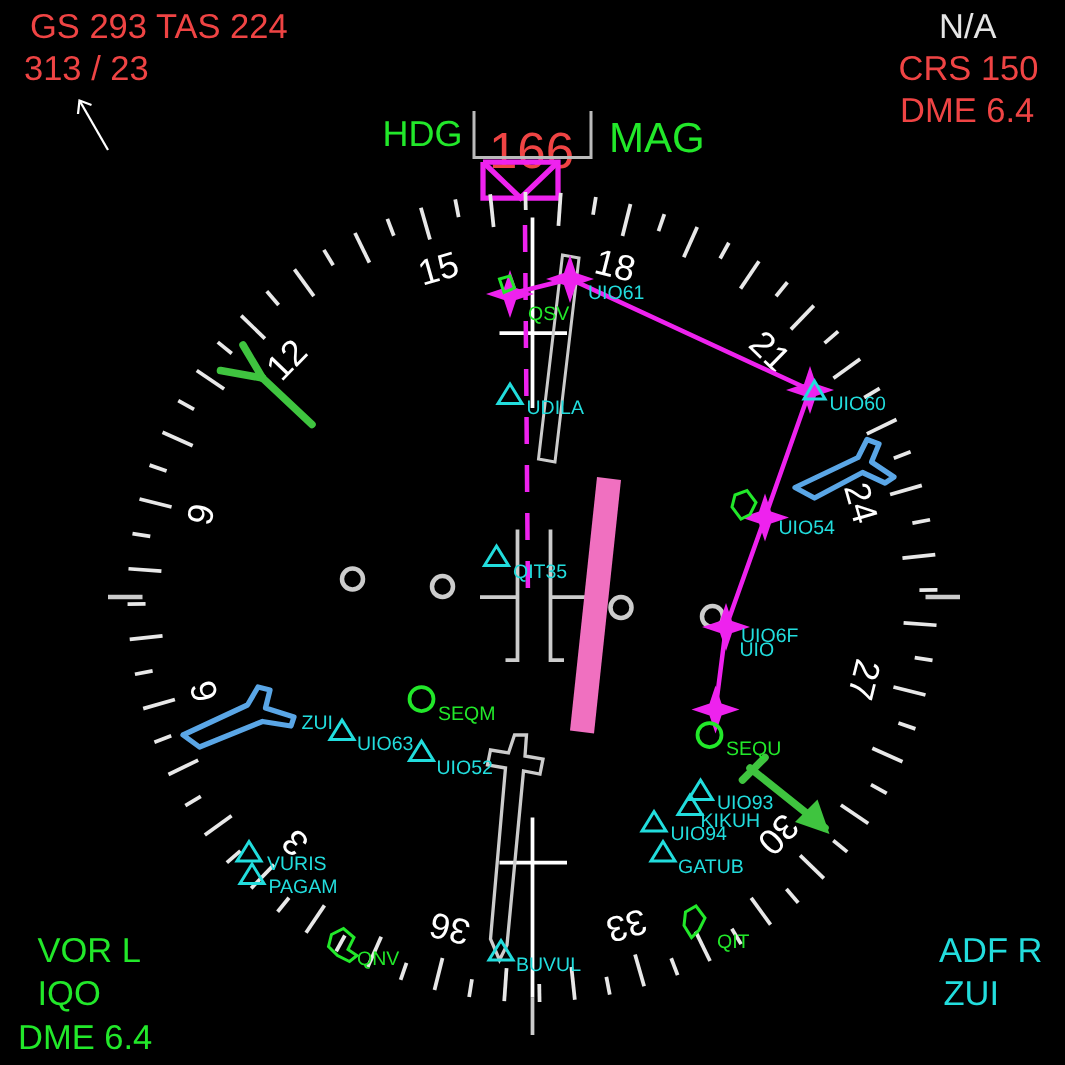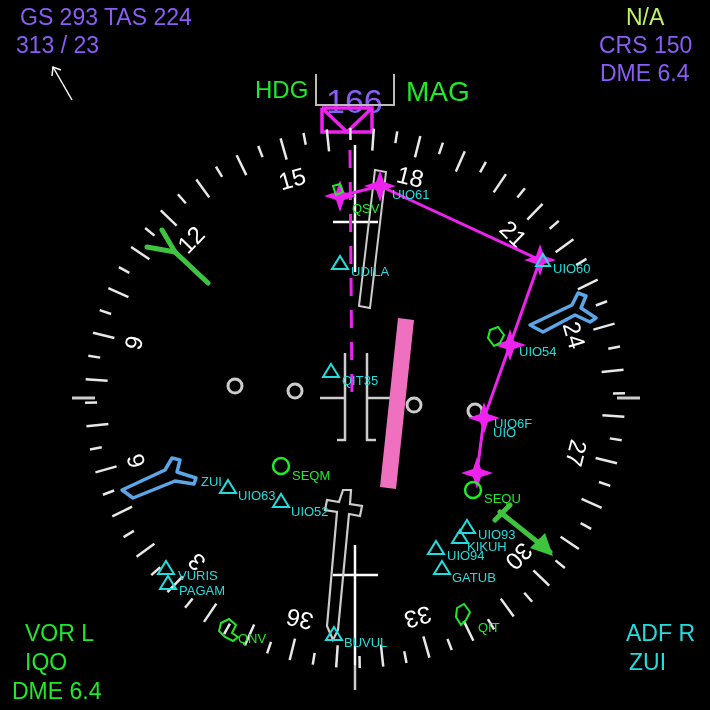--- a/index.html
+++ b/index.html
@@ -5,7 +5,7 @@
   html, body { margin:0; padding:0; background:#000; }
   body { width:710px; height:710px; position:relative; overflow:hidden; font-family:"Liberation Sans", sans-serif; }
   .txt { position:absolute; font-weight:normal; line-height:1; white-space:nowrap; }
-  .white { color:#8b5cf6; }
+  .white { color:#ef4444; }
   .green { color:#22e82a; }
   .cyan { color:#22dddd; }
   .magenta { color:#bef264; }

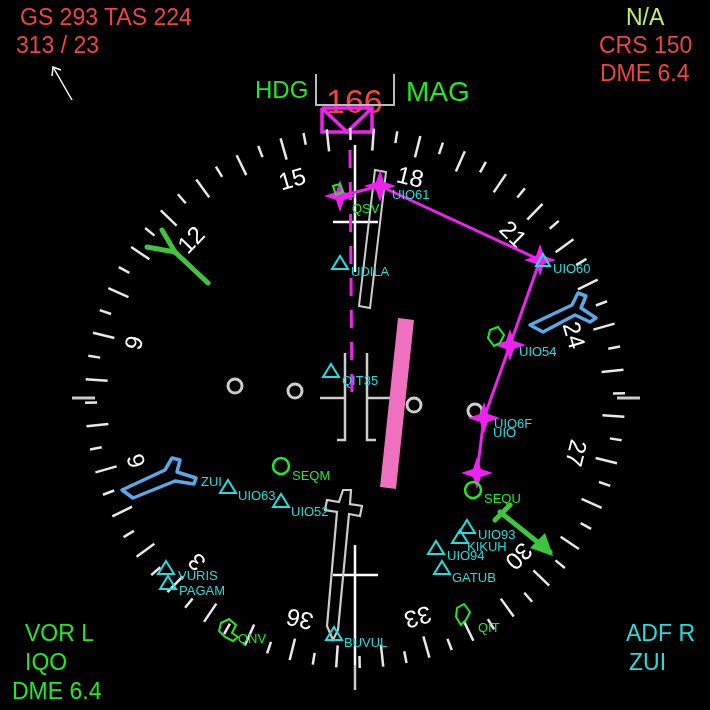--- a/index.html
+++ b/index.html
@@ -8,7 +8,7 @@
   .white { color:#ef4444; }
   .green { color:#22e82a; }
   .cyan { color:#22dddd; }
-  .magenta { color:#bef264; }
+  .magenta { color:#e5e5e5; }
   svg { position:absolute; left:0; top:0; }
   .center { }
 </style>

